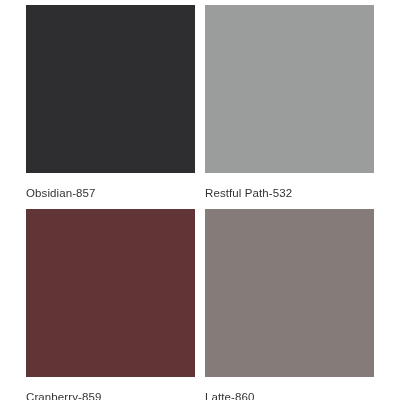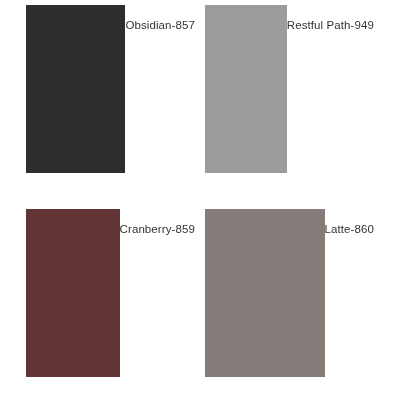--- a/index.html
+++ b/index.html
@@ -32,7 +32,7 @@
   }
   .swatch-cell {
     display: flex;
-    flex-direction: row;
+    flex-direction: column;
     width: 169px;
   }
   .swatch-chip {

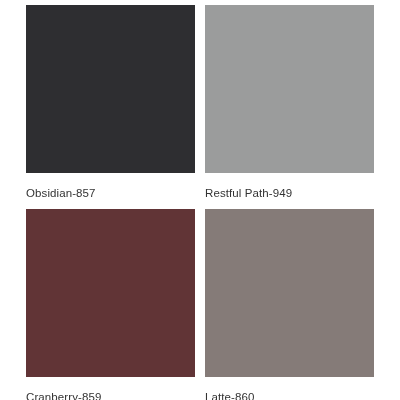--- a/index.html
+++ b/index.html
@@ -62,7 +62,7 @@
 
   <div class="swatch-cell">
     <div class="swatch-chip" style="background-color: rgb(155, 156, 156);"></div>
-    <div class="swatch-label" style="color: rgb(51, 51, 51);">Restful Path-949</div>
+    <div class="swatch-label" style="color: rgb(51, 51, 51);">Restful Path-532</div>
   </div>
 
   <div class="swatch-cell">

